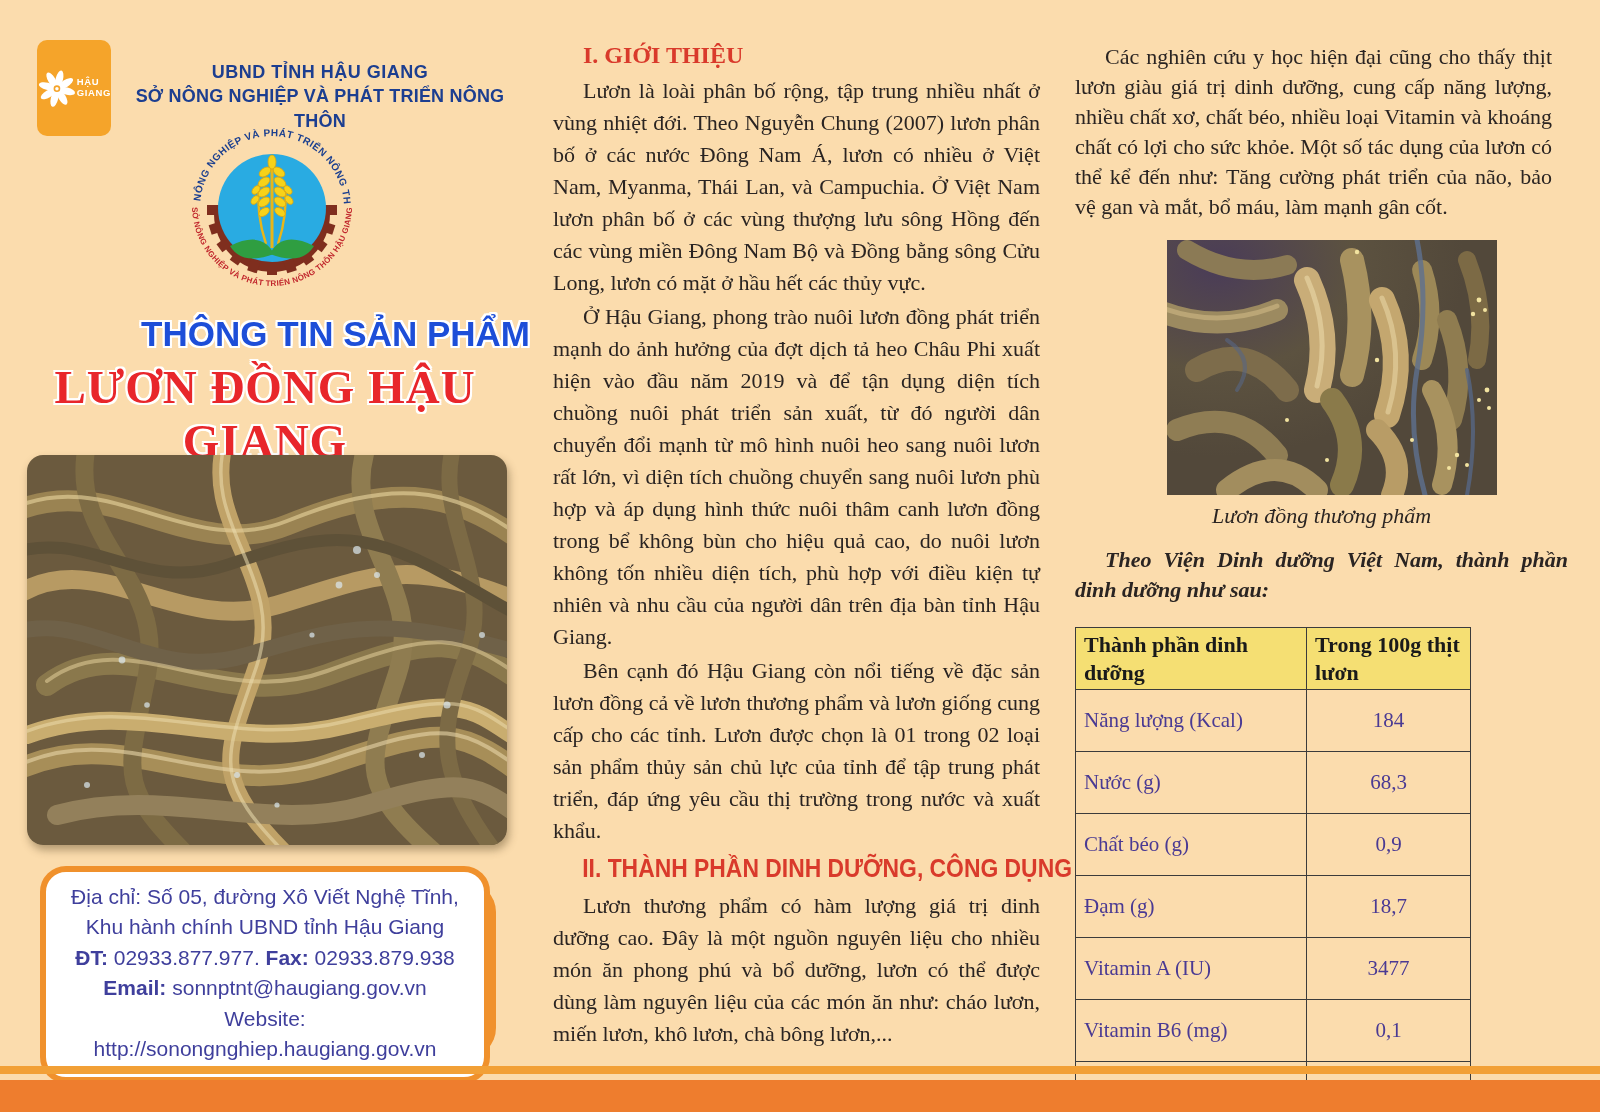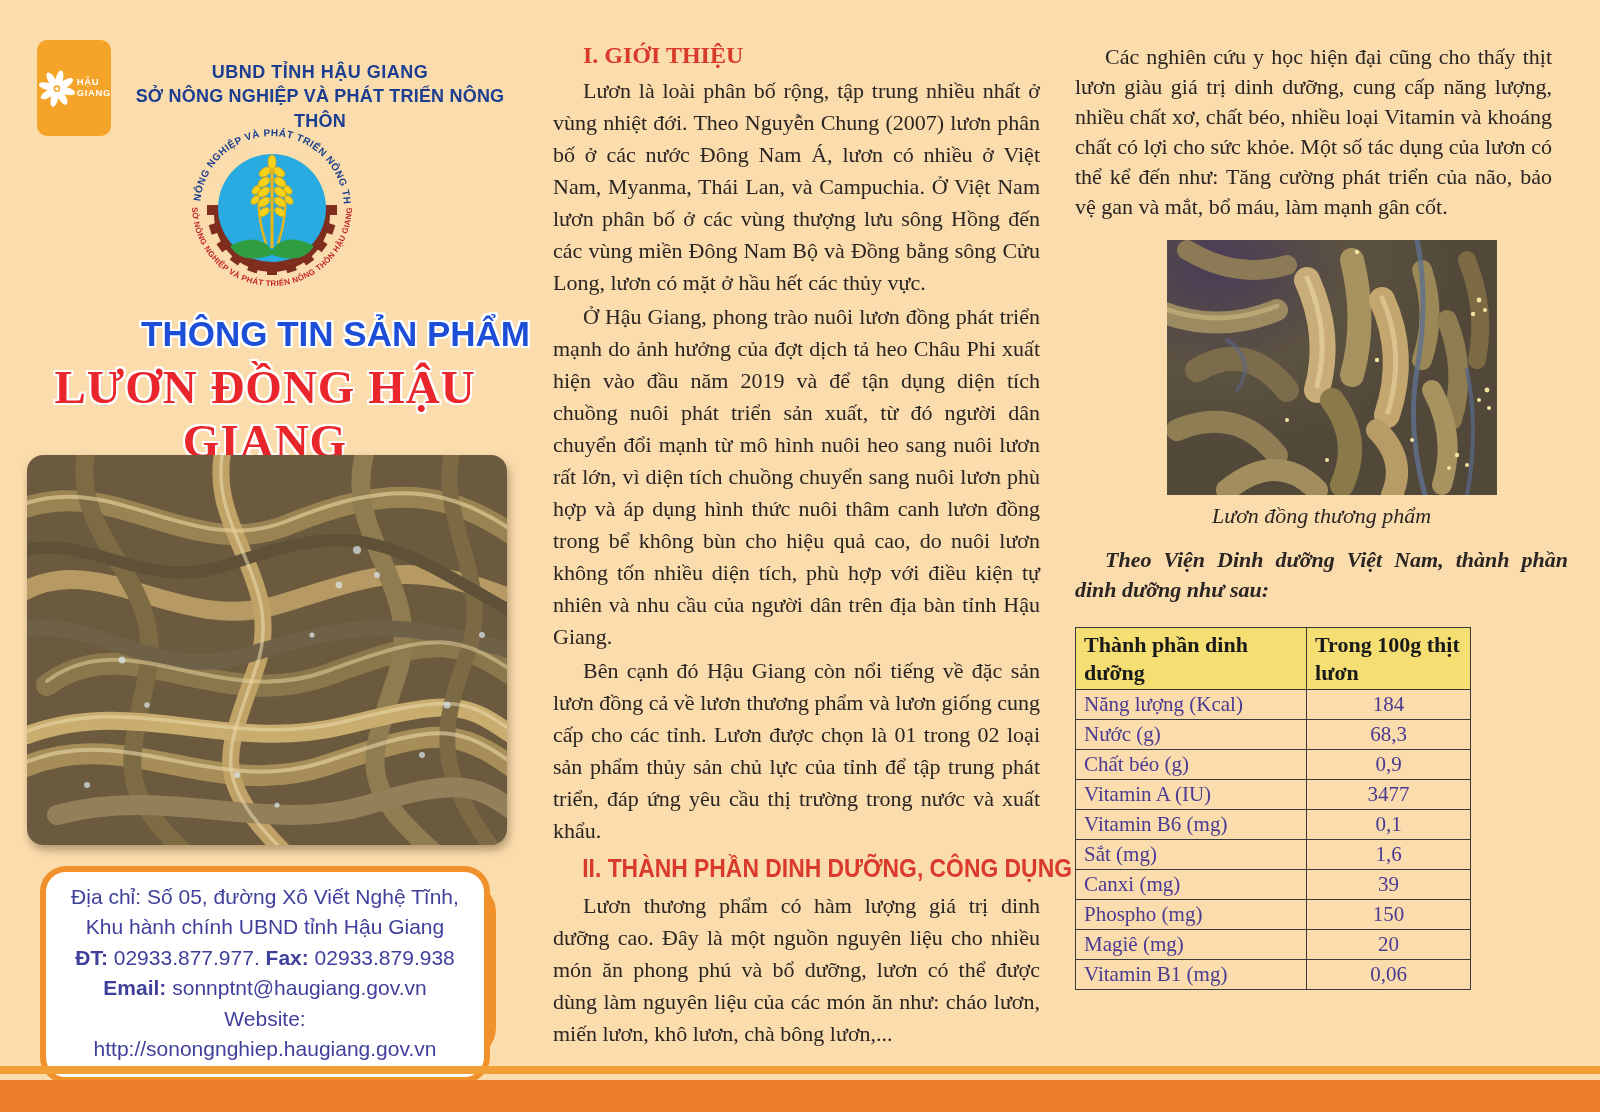--- a/index.html
+++ b/index.html
@@ -51,7 +51,7 @@
   table.nutri th{background:#F5DF73;color:#1A1A1A;font-size:22px;font-weight:bold;padding:3px 8px;line-height:1.25;}
   table.nutri th.h1{text-align:left;width:58.5%;}
   table.nutri th.h2{text-align:left;}
-  table.nutri td{color:#4A3A93;font-size:21px;height:29px;padding:0 8px;}
+  table.nutri td{color:#4A3A93;font-size:21px;height:29px;padding:16px 8px;}
   table.nutri td.c1{text-align:left;}
   table.nutri td.c2{text-align:center;}
   

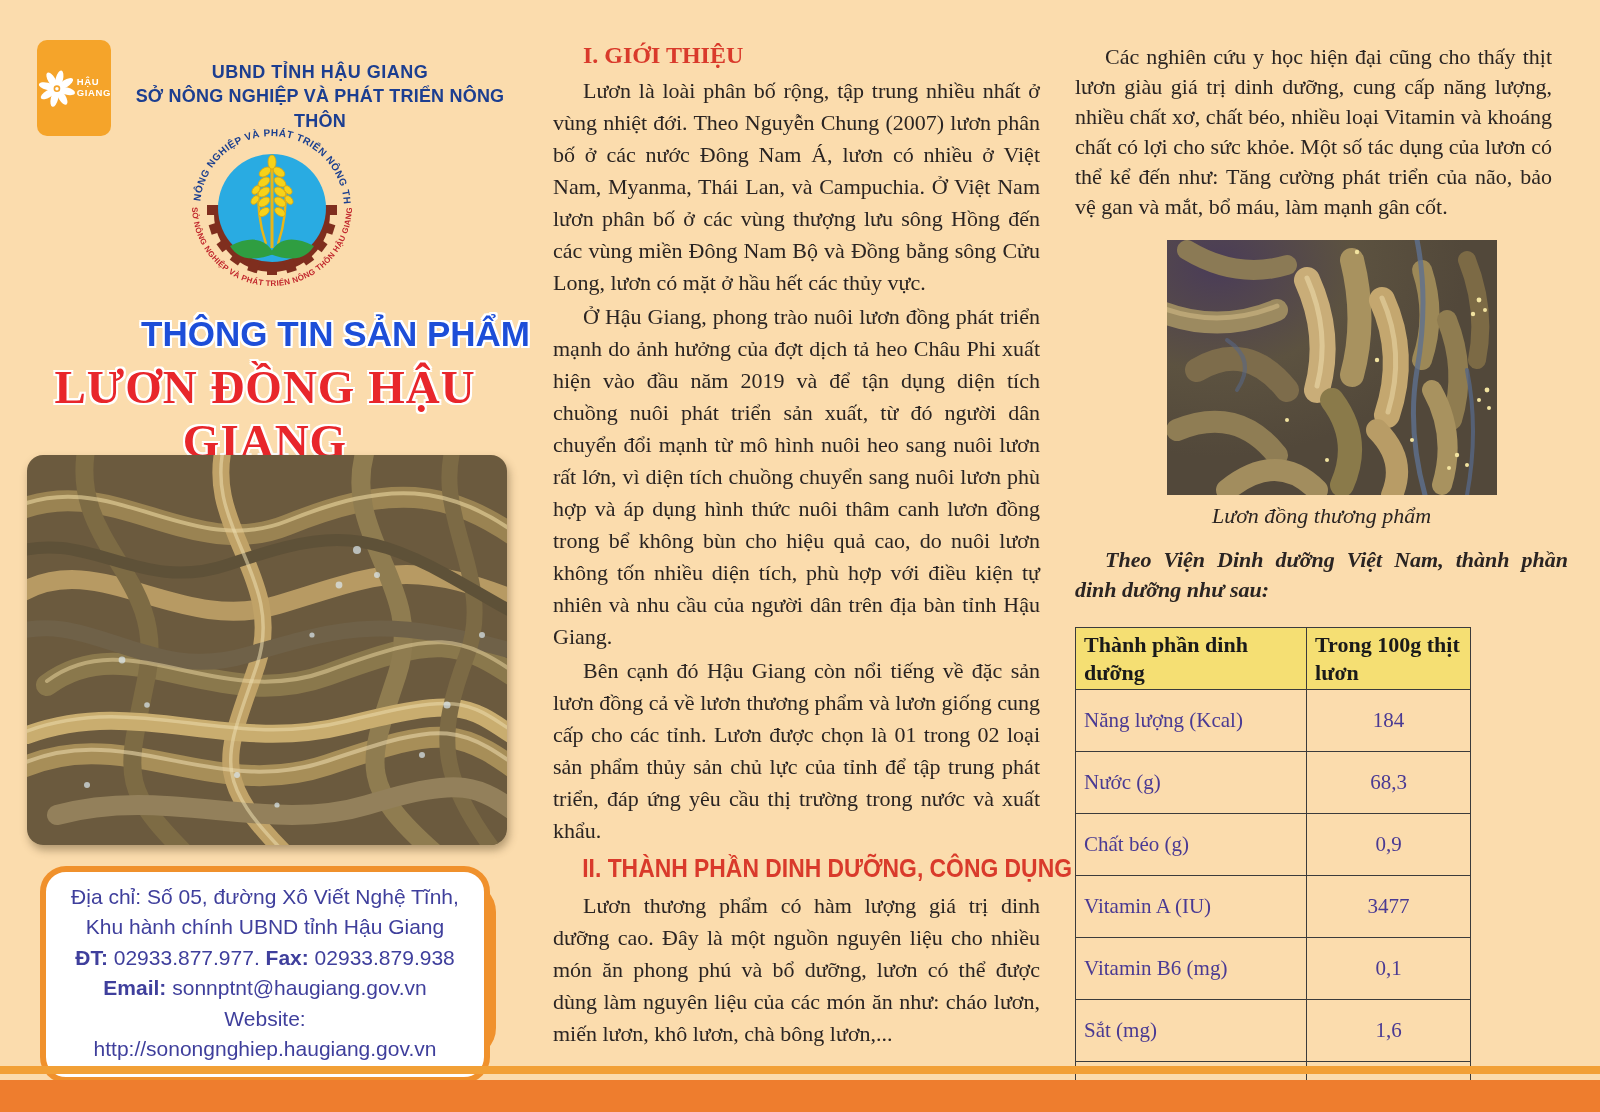--- a/index.html
+++ b/index.html
@@ -302,6 +302,10 @@
             <td class="c2">0,9</td>
           </tr>
           <tr>
+            <td class="c1">Đạm (g)</td>
+            <td class="c2">18,7</td>
+          </tr>
+          <tr>
             <td class="c1">Vitamin A (IU)</td>
             <td class="c2">3477</td>
           </tr>

